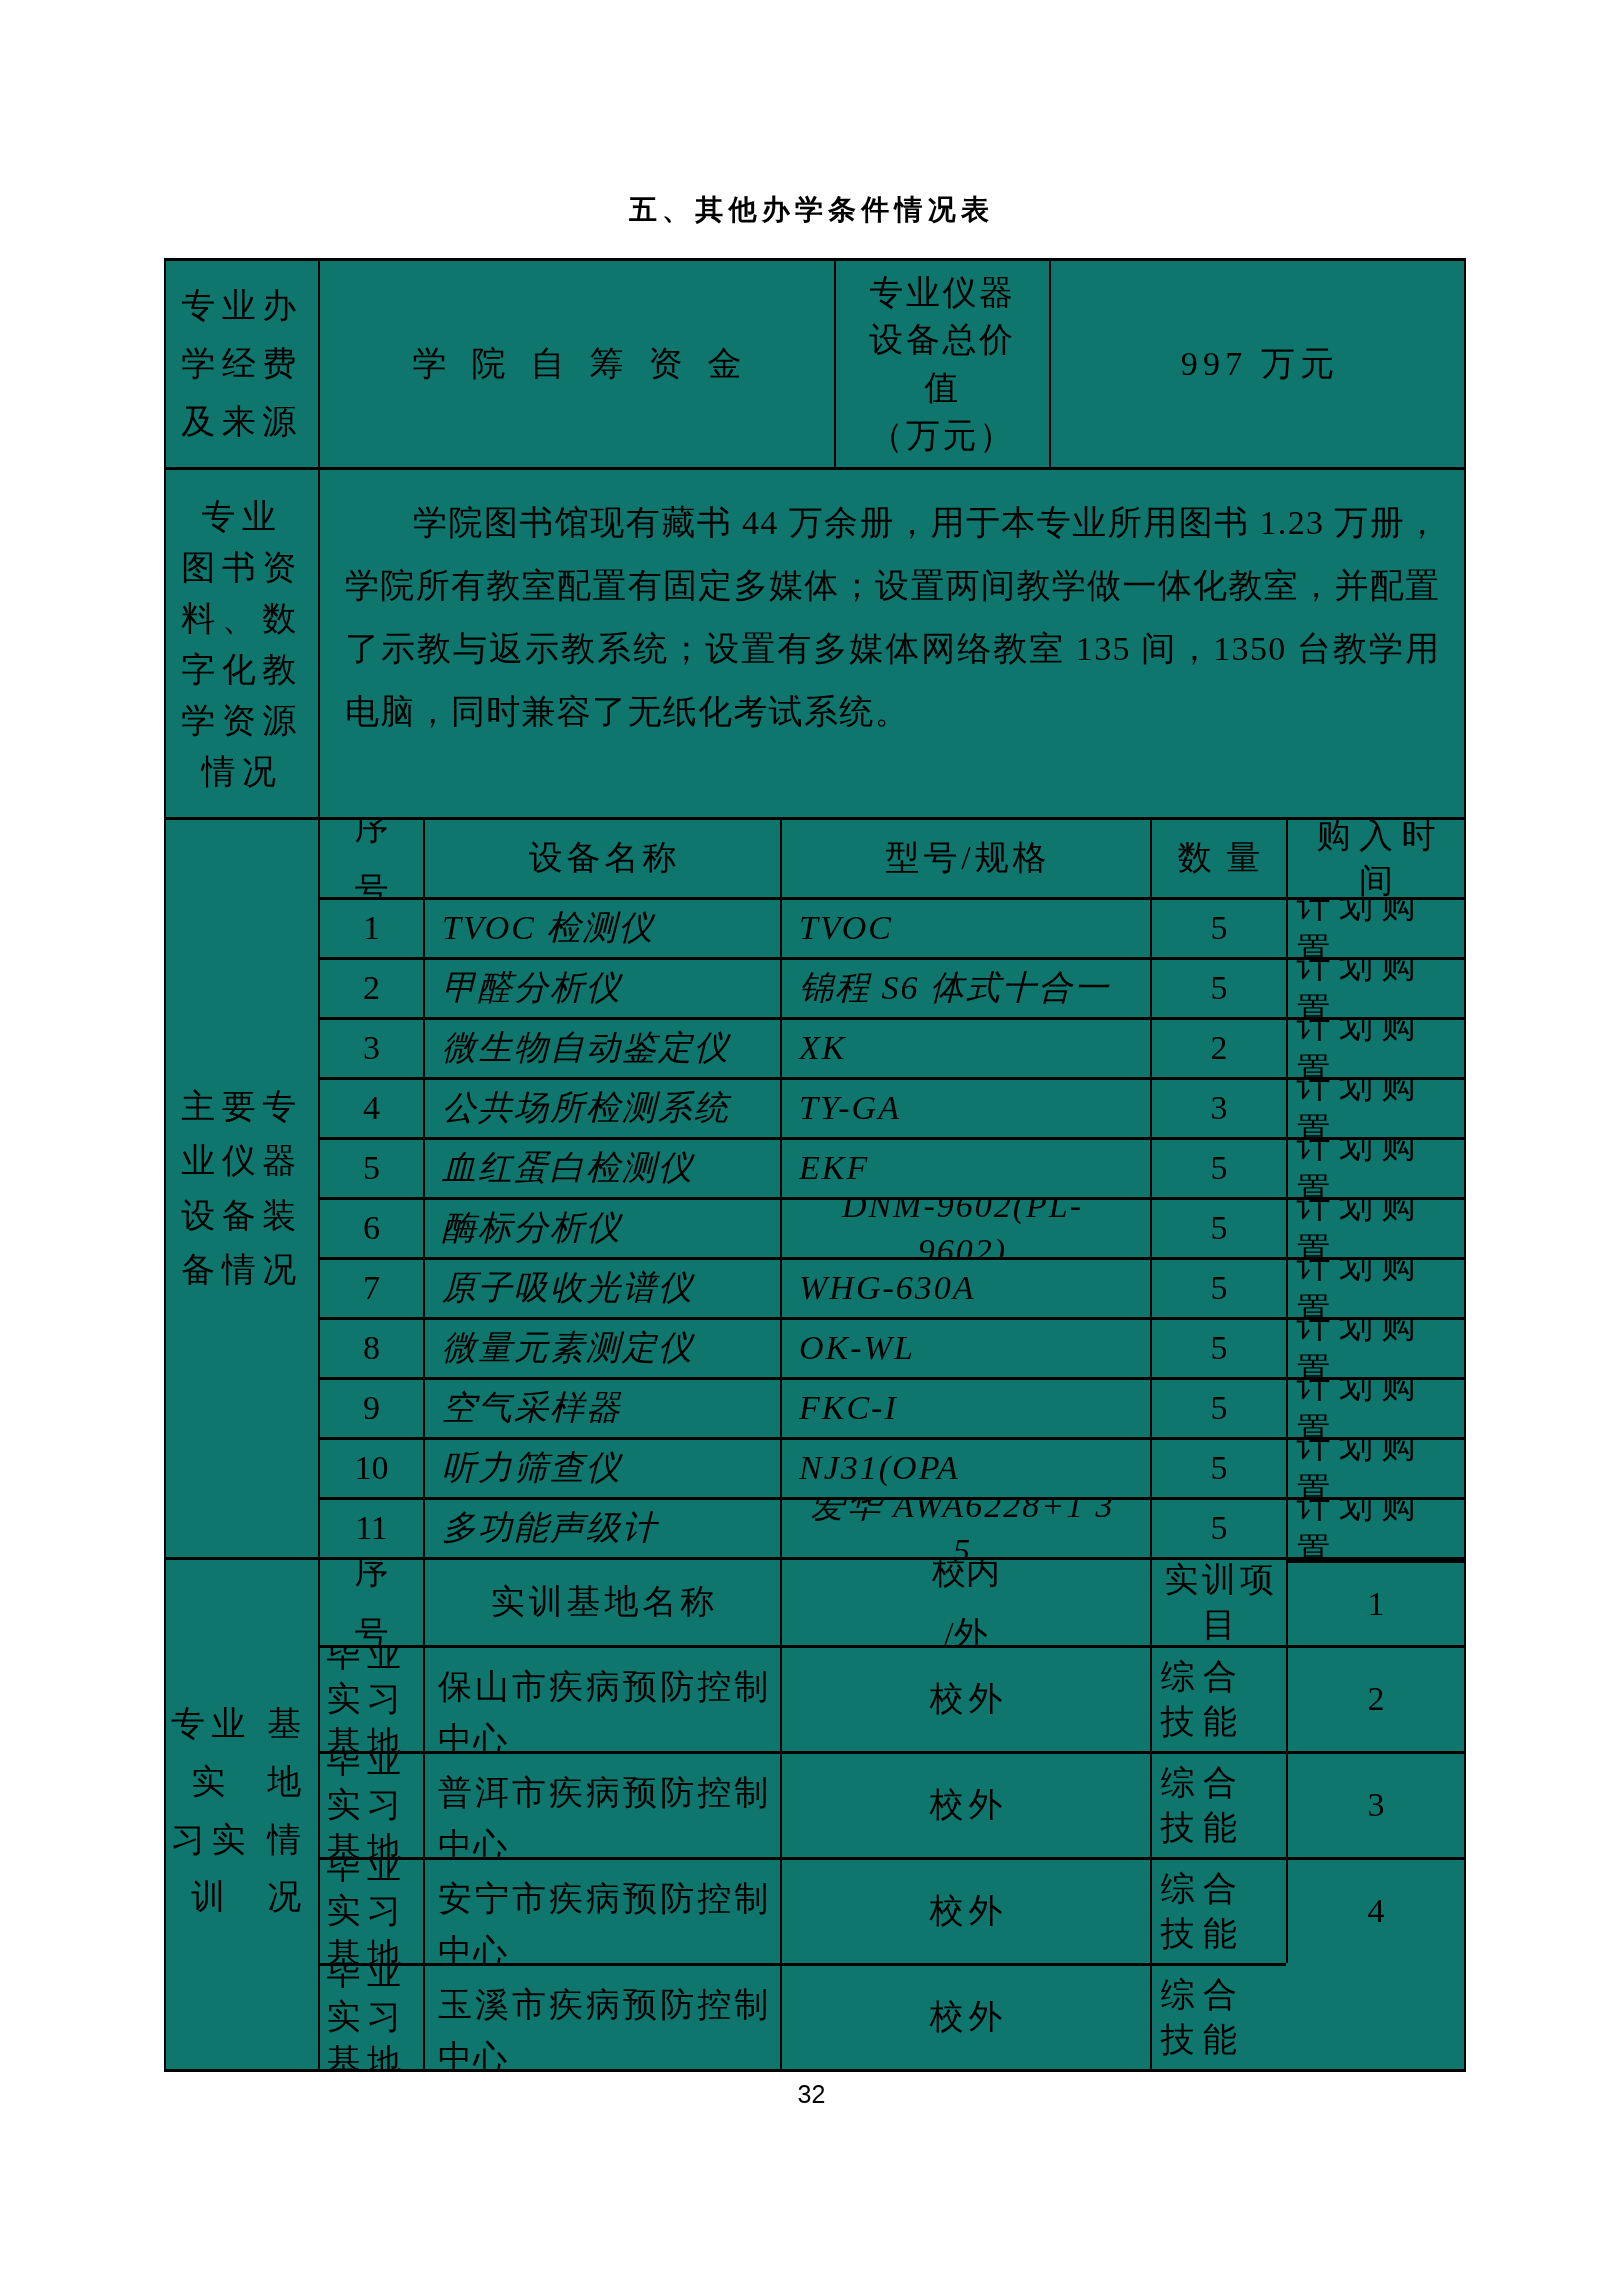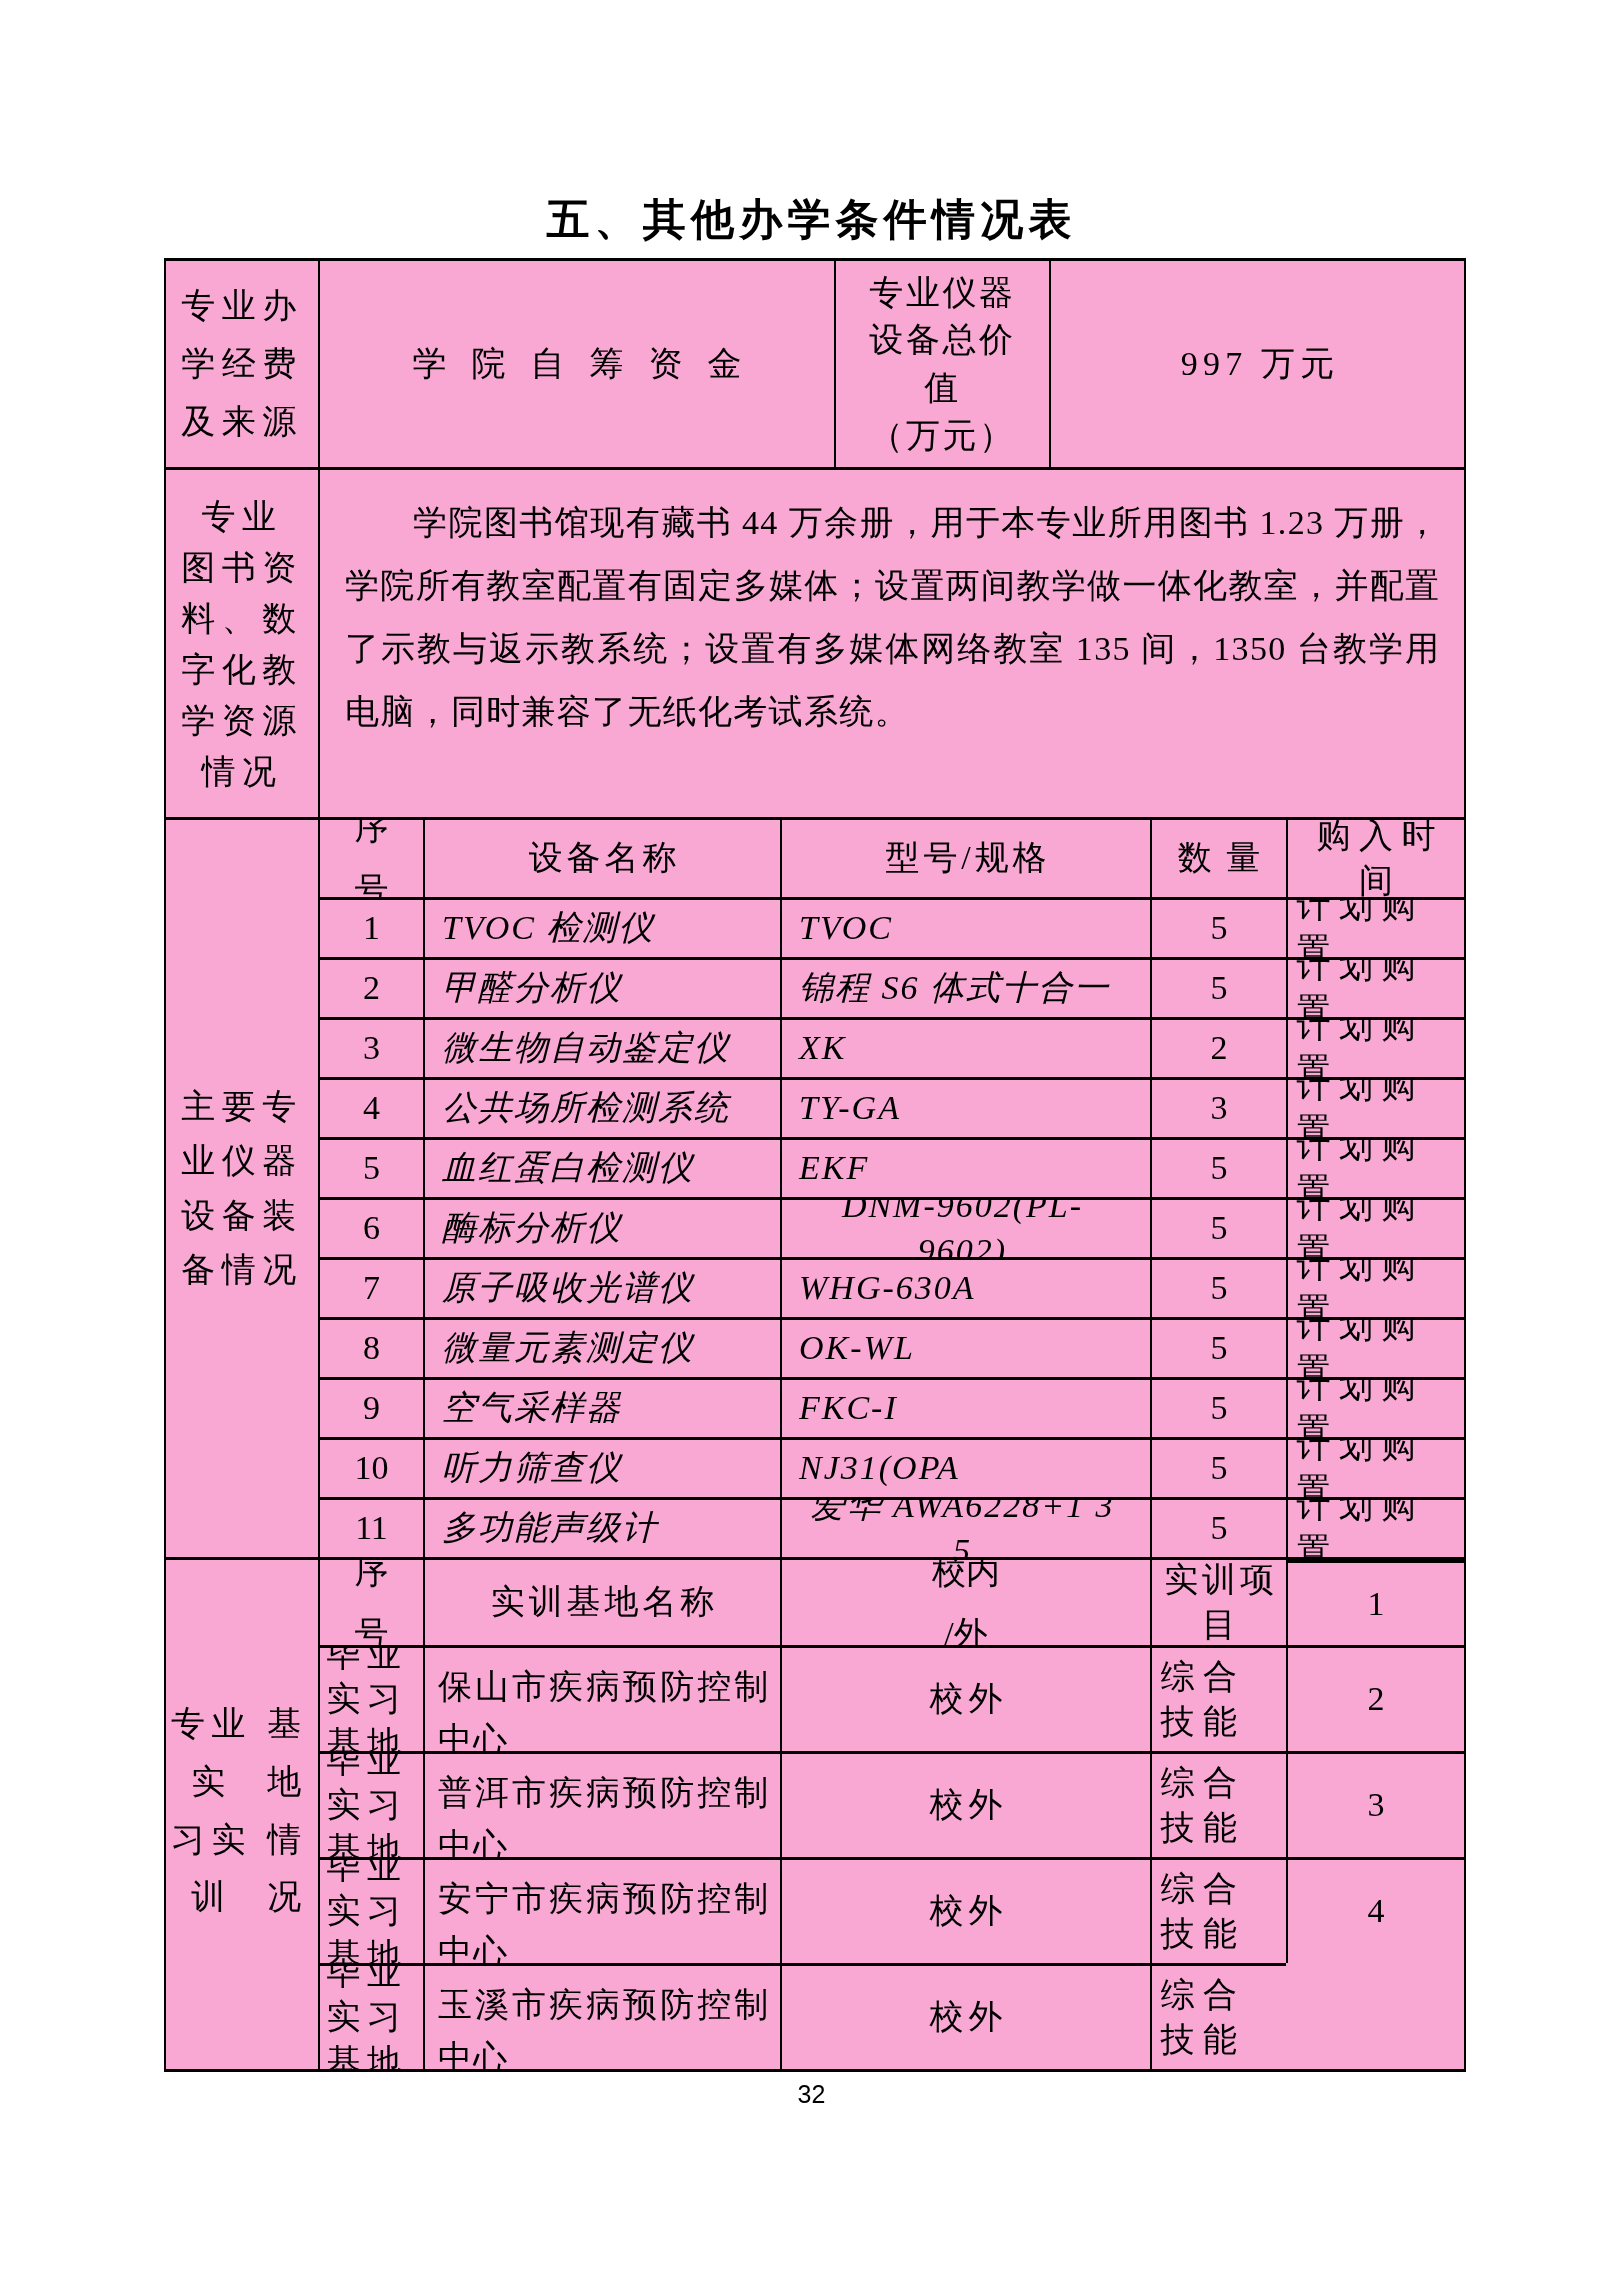--- a/index.html
+++ b/index.html
@@ -9,7 +9,7 @@
   }
   .doc-title{
     position:absolute;top:191px;left:0;width:100%;
-    text-align:center;font-size:43px;font-weight:bold;letter-spacing:5.2px;
+    text-align:center;font-size:28px;font-weight:bold;letter-spacing:5.2px;
     font-family:"Liberation Sans", sans-serif;
   }
   .sheet{

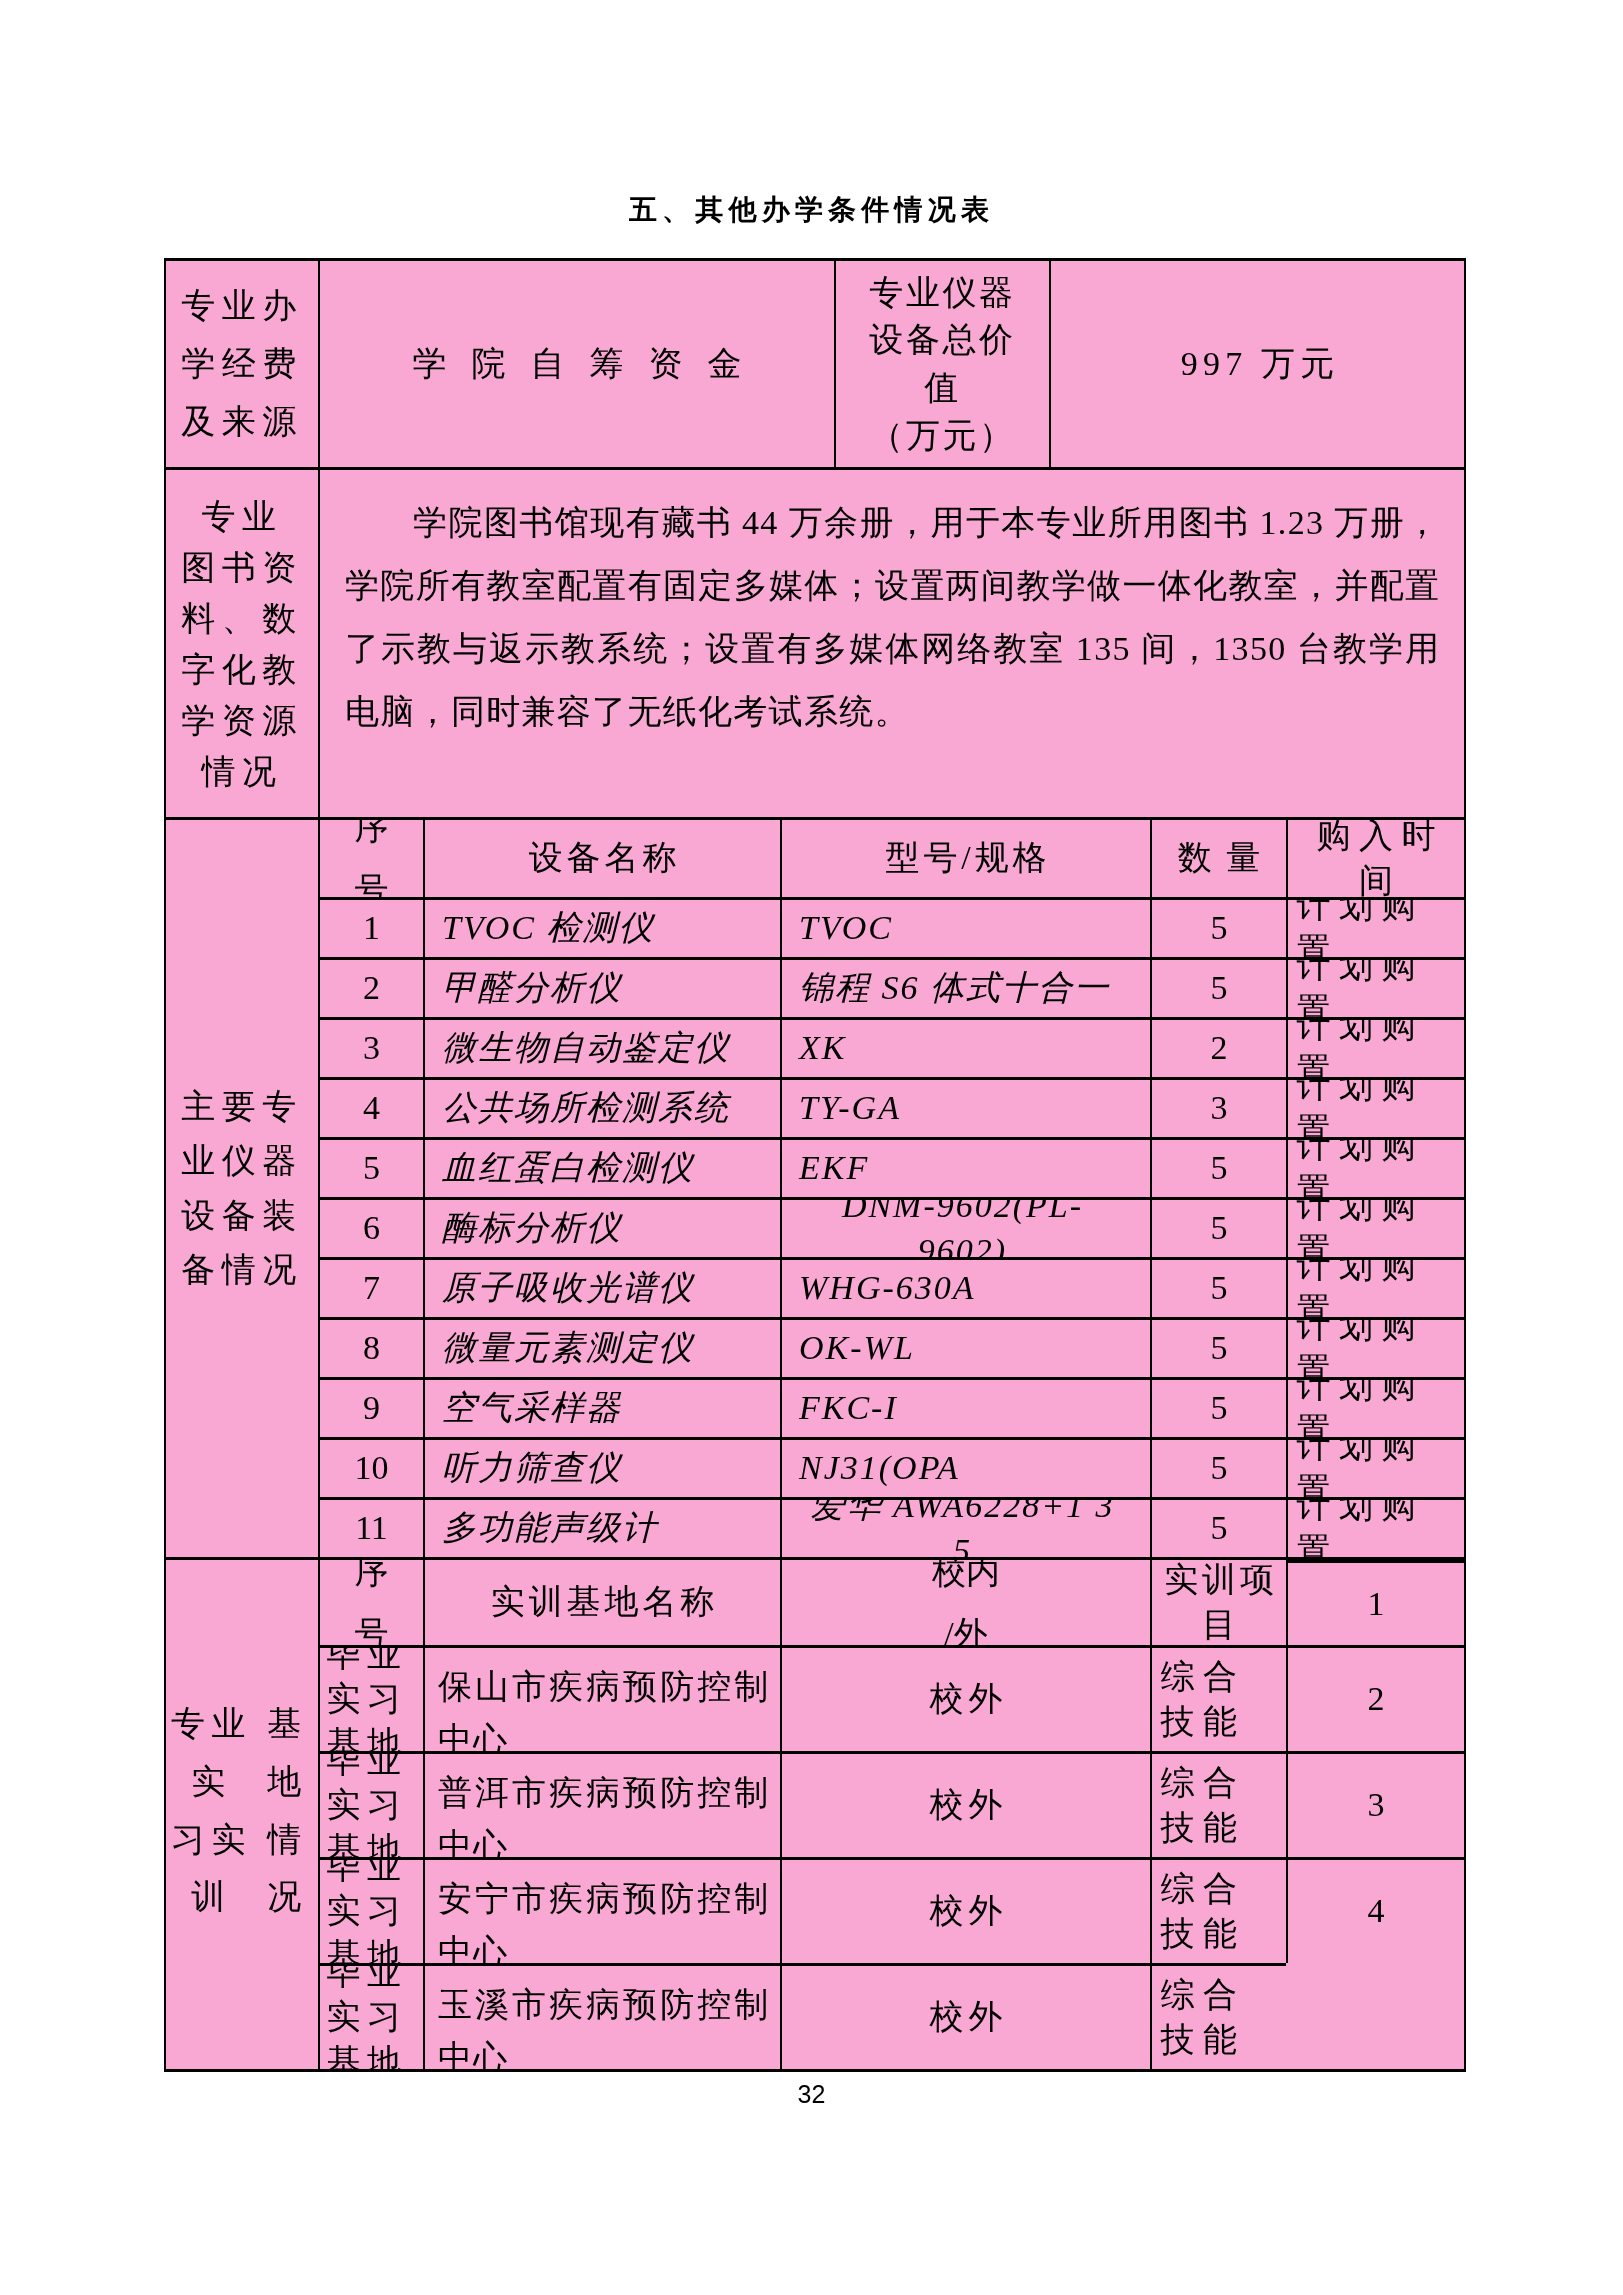--- a/index.html
+++ b/index.html
@@ -15,7 +15,7 @@
   .sheet{
     position:absolute;left:164px;top:258px;width:1302px;
     border:2px solid #000;border-top-width:3.3px;border-bottom-width:3.3px;
-    box-sizing:border-box;background:#f9a8d4;
+    box-sizing:border-box;background:#0f766e;
   }
   .sec{display:grid;}
   .sheet > .sec + .sec{border-top:3.3px solid #000;}

